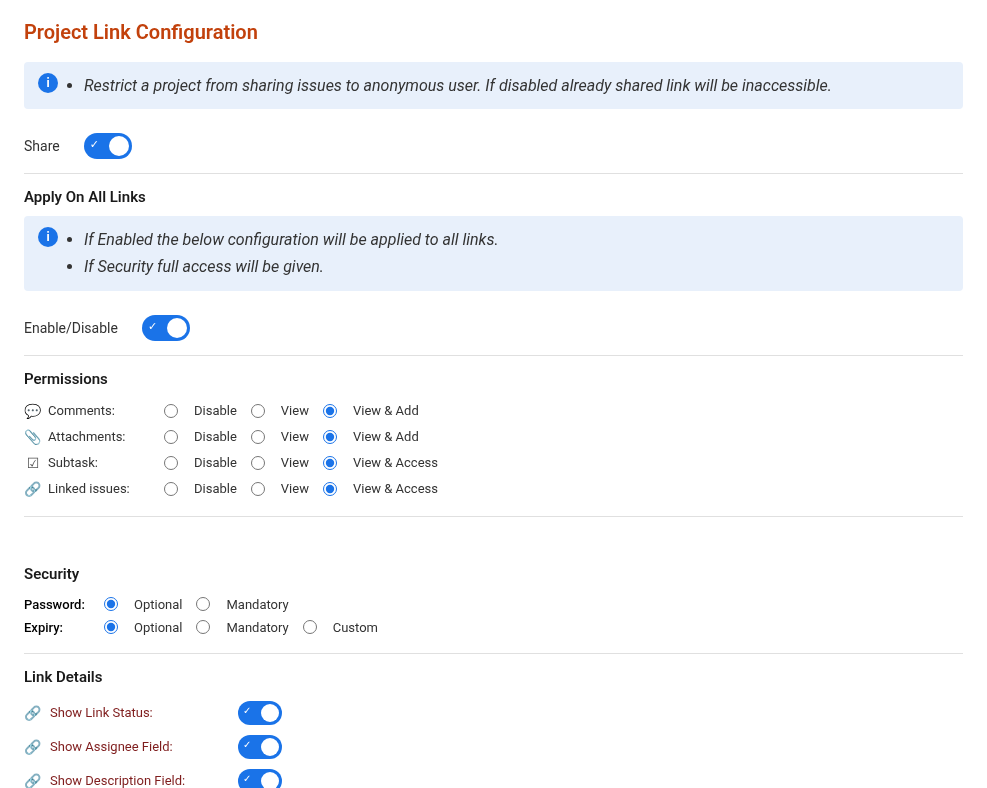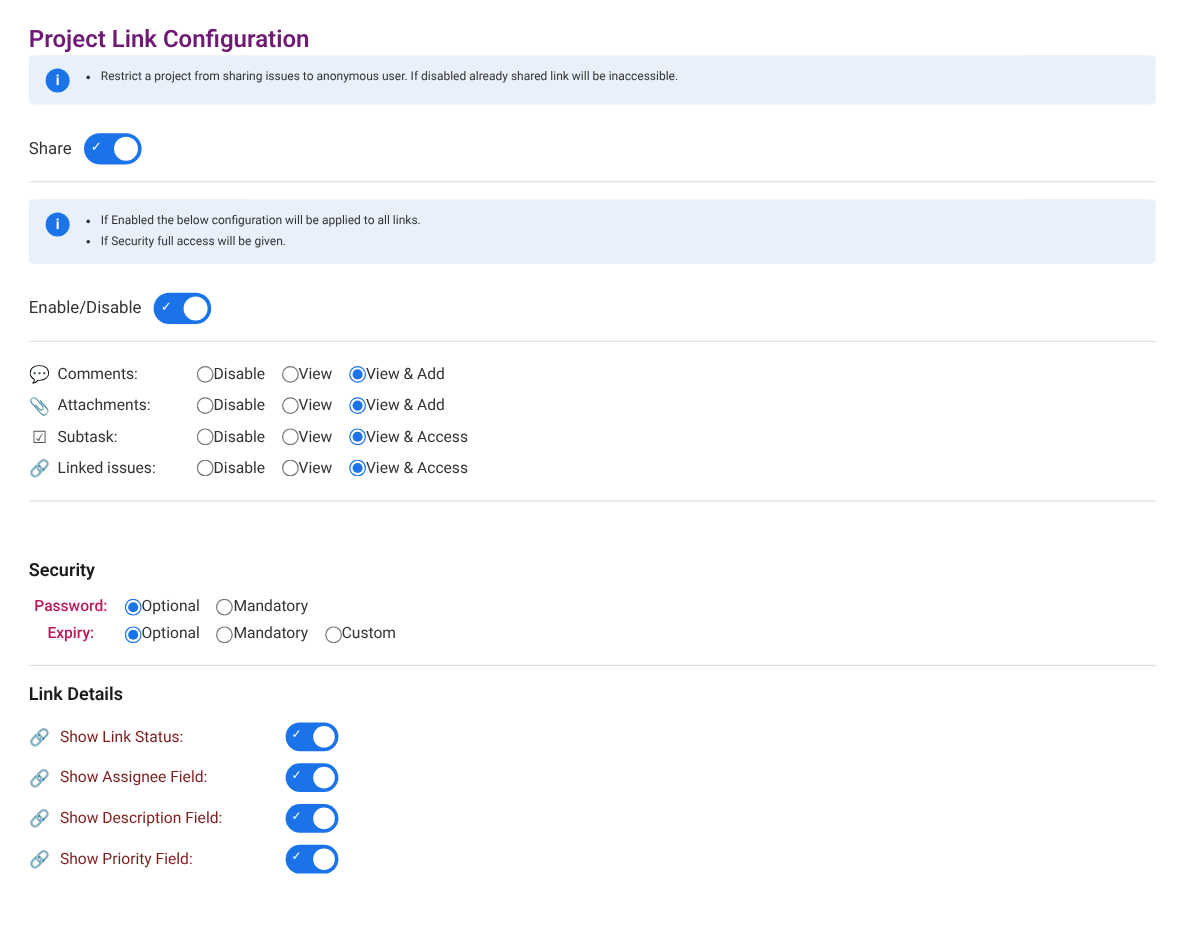--- a/index.html
+++ b/index.html
@@ -15,8 +15,8 @@
     h1.page-title {
       font-size: 20px;
       font-weight: 600;
-      margin-bottom: 2px;
-      color: #701a75;
+      margin-bottom: 18px;
+      color: #c2410c;
     }
     .section-title {
       font-size: 15px;

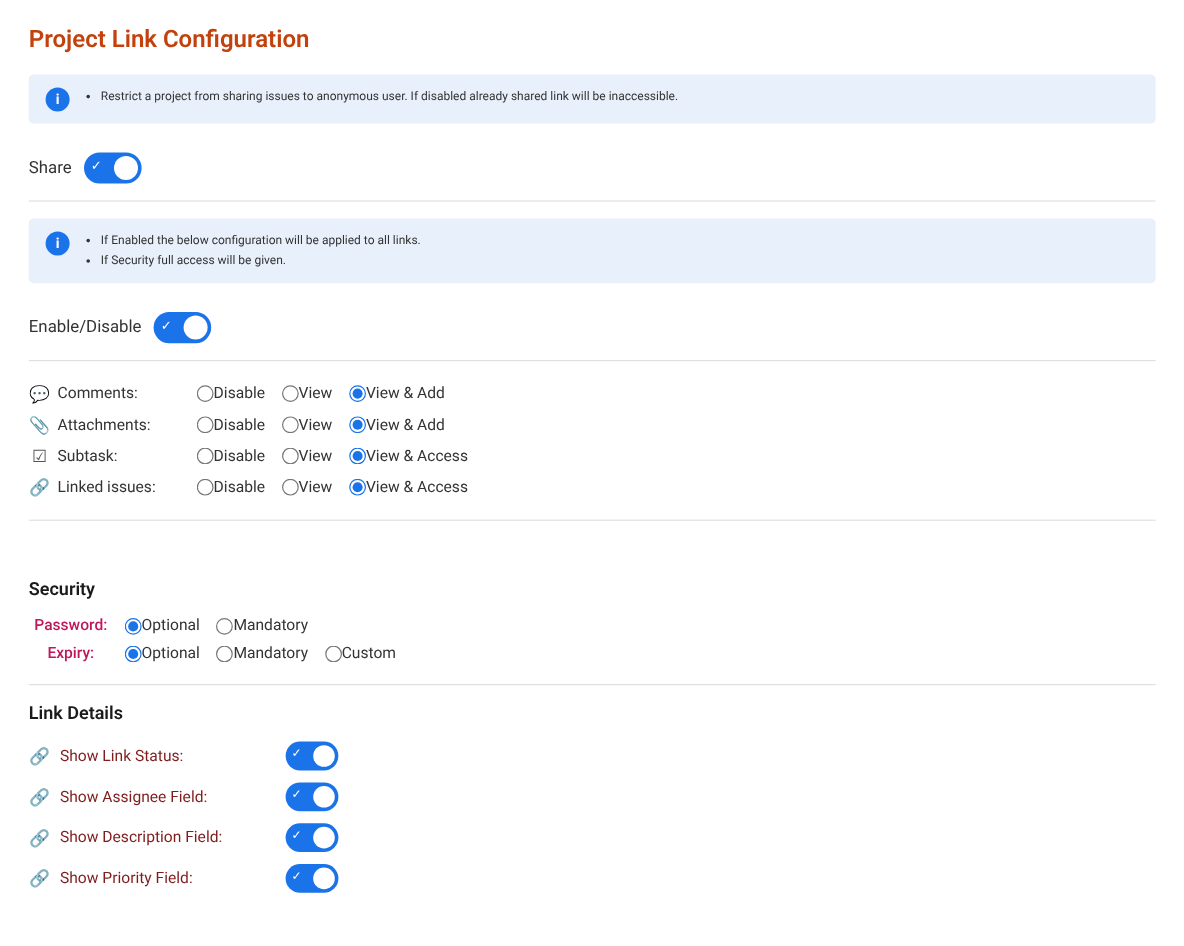--- a/index.html
+++ b/index.html
@@ -51,8 +51,9 @@
       list-style: disc;
       padding-left: 16px;
       color: #333;
-      font-size: 10px;
+      font-size: 16px;
       line-height: 1.7;
+      font-style: italic;
     }
     .info-box ul li { }
     .field-row {

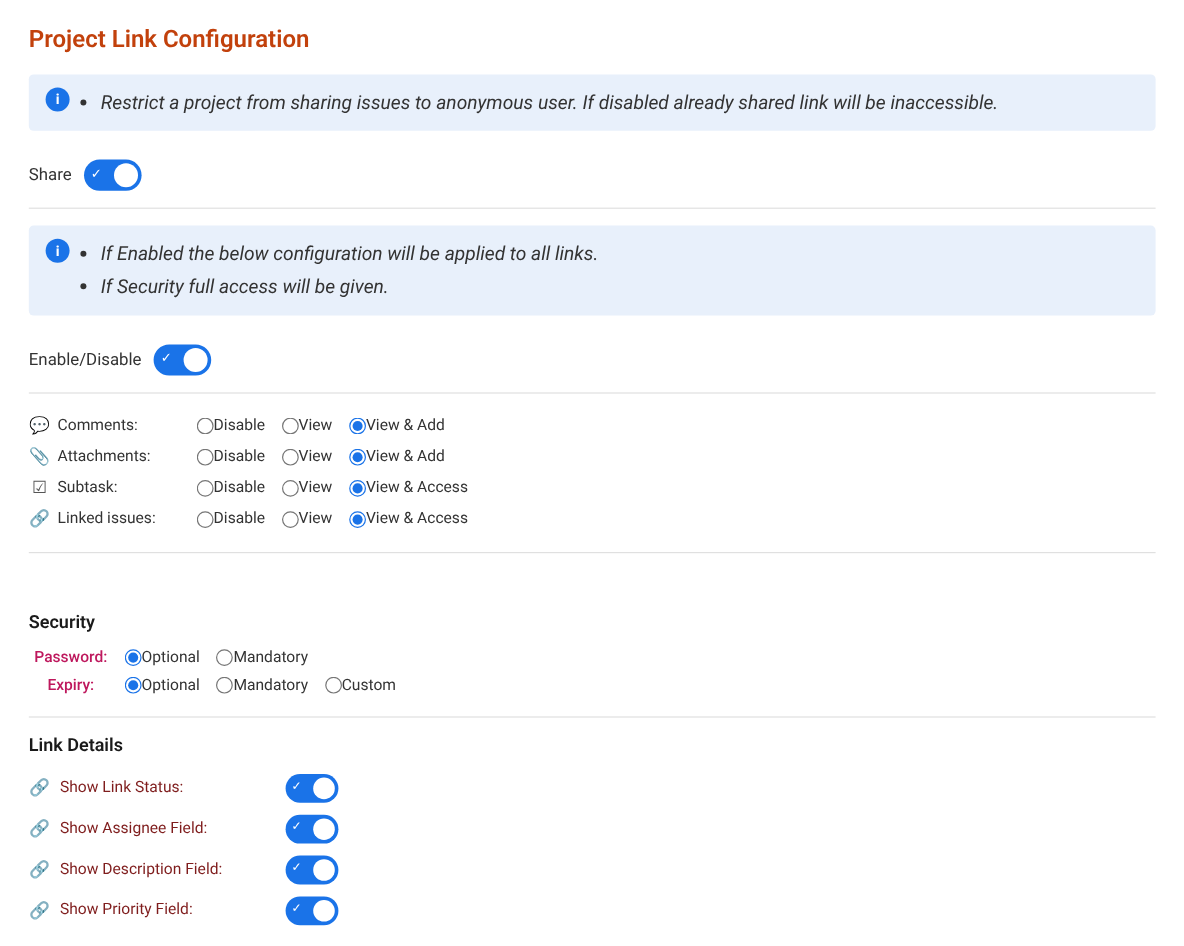--- a/index.html
+++ b/index.html
@@ -59,7 +59,7 @@
     .field-row {
       display: flex;
       align-items: center;
-      gap: 10px;
+      gap: 24px;
       padding: 10px 0;
     }
     .field-label {

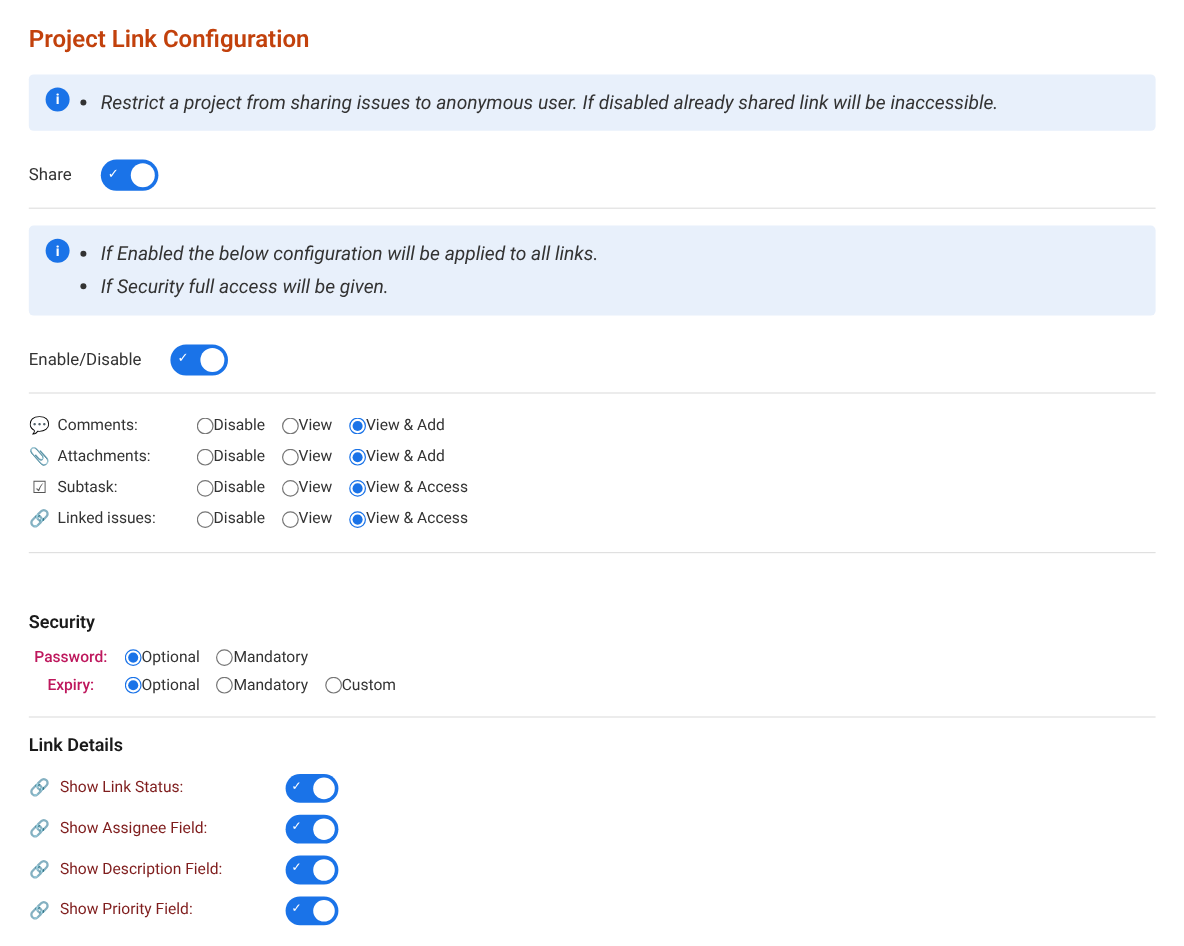--- a/index.html
+++ b/index.html
@@ -243,6 +243,7 @@
 <hr class="divider">
 
 <div>
+  <div class="section-title">Apply On All Links</div>
   <div class="info-box">
     <div class="info-icon">i</div>
     <ul>

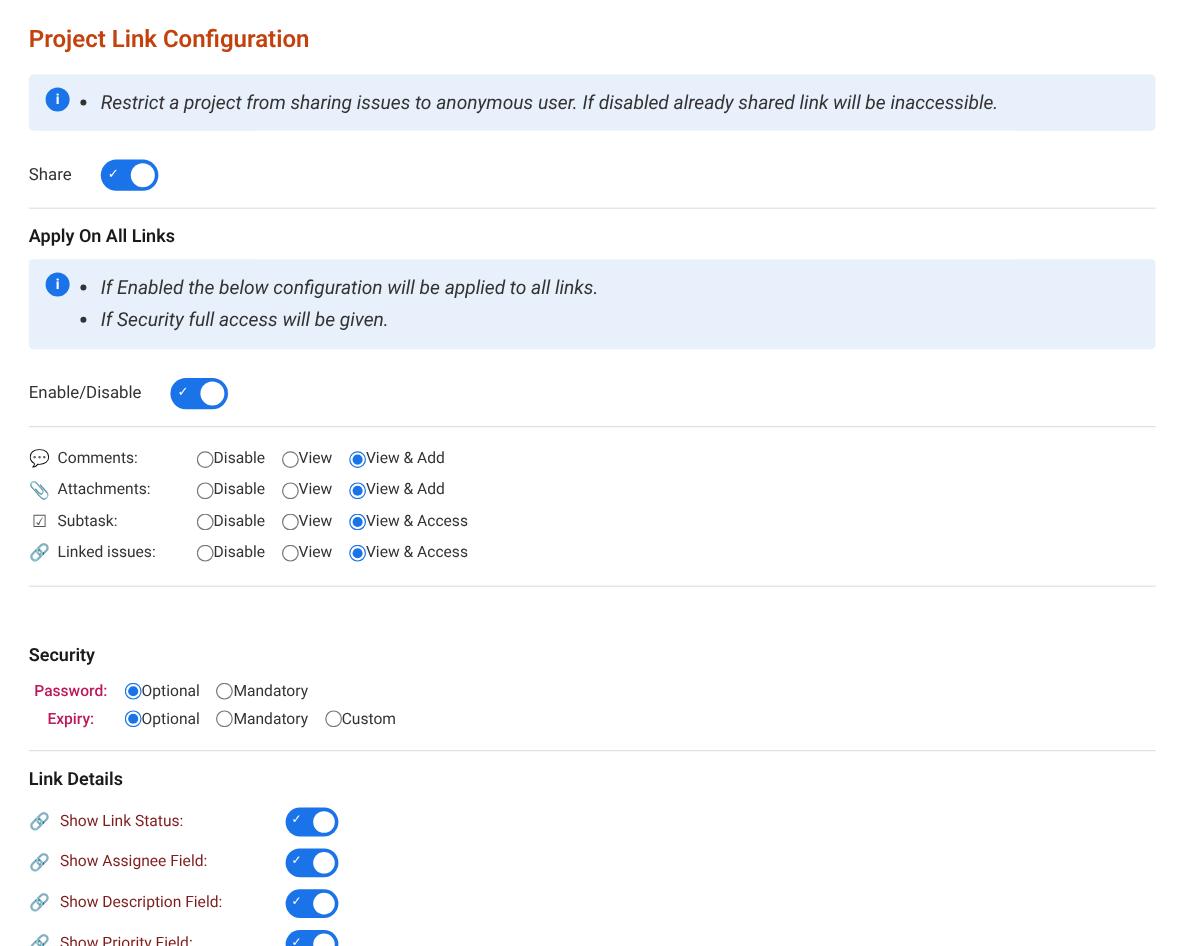--- a/index.html
+++ b/index.html
@@ -266,6 +266,7 @@
 <hr class="divider">
 
 <div class="permissions-section">
+  <div class="section-title">Permissions</div>
 
   <div class="perm-row">
     <span class="perm-icon">💬</span>

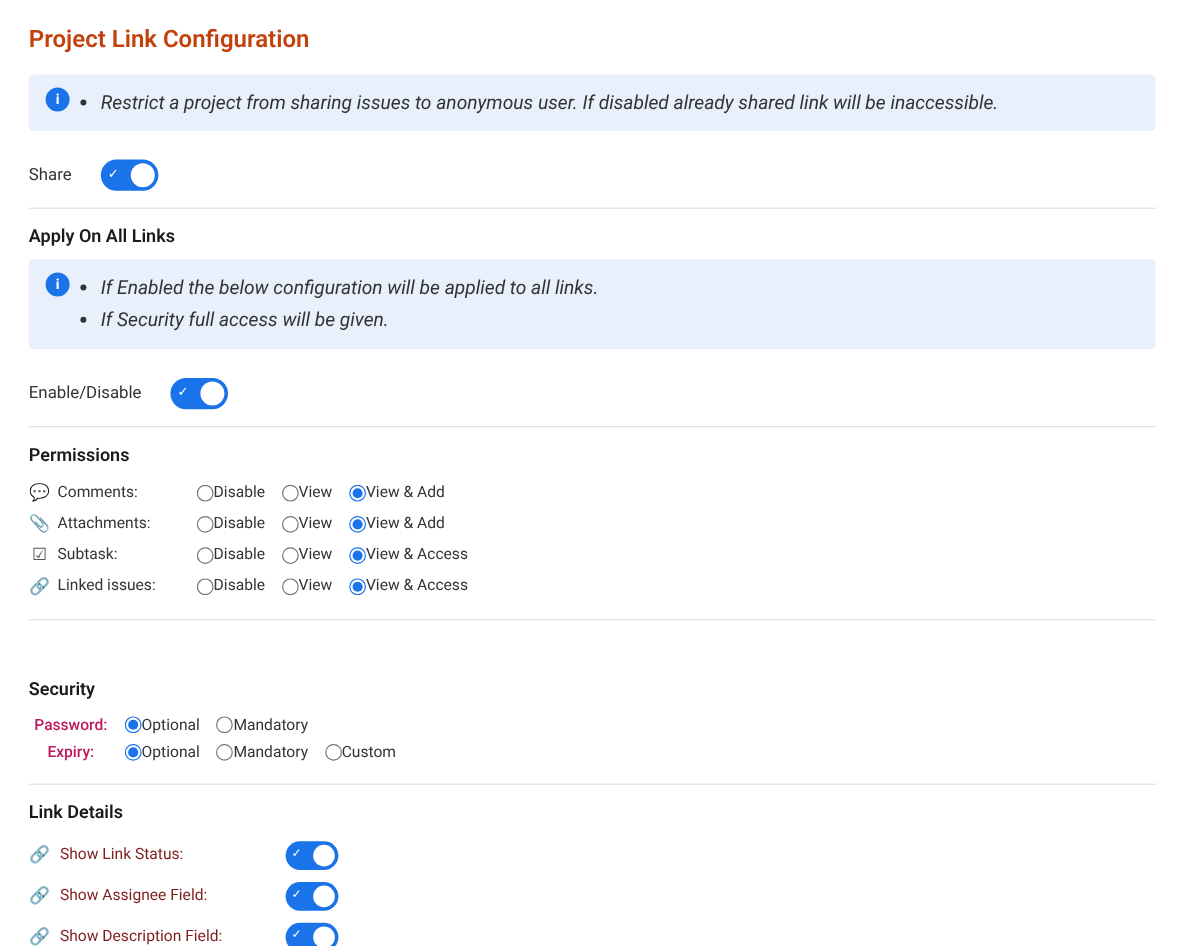--- a/index.html
+++ b/index.html
@@ -141,7 +141,7 @@
     .radio-option {
       display: flex;
       align-items: center;
-      gap: 0;
+      gap: 16px;
       font-size: 13px;
       cursor: pointer;
     }

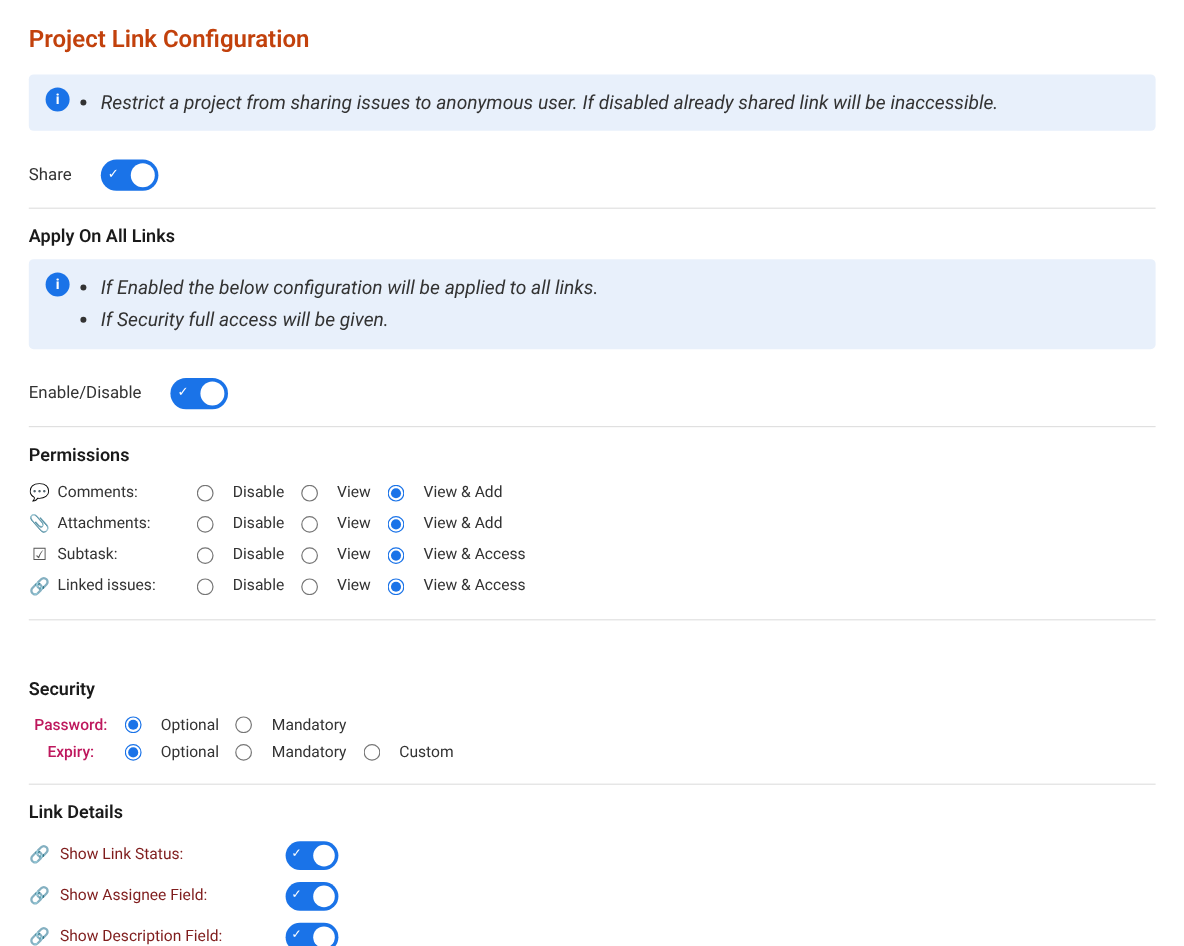--- a/index.html
+++ b/index.html
@@ -166,9 +166,8 @@
     .security-label {
       width: 70px;
       font-size: 13px;
-      color: #be185d;
+      color: #000000;
       font-weight: 500;
-      text-align: center;
     }
     
     .link-details-section { }

